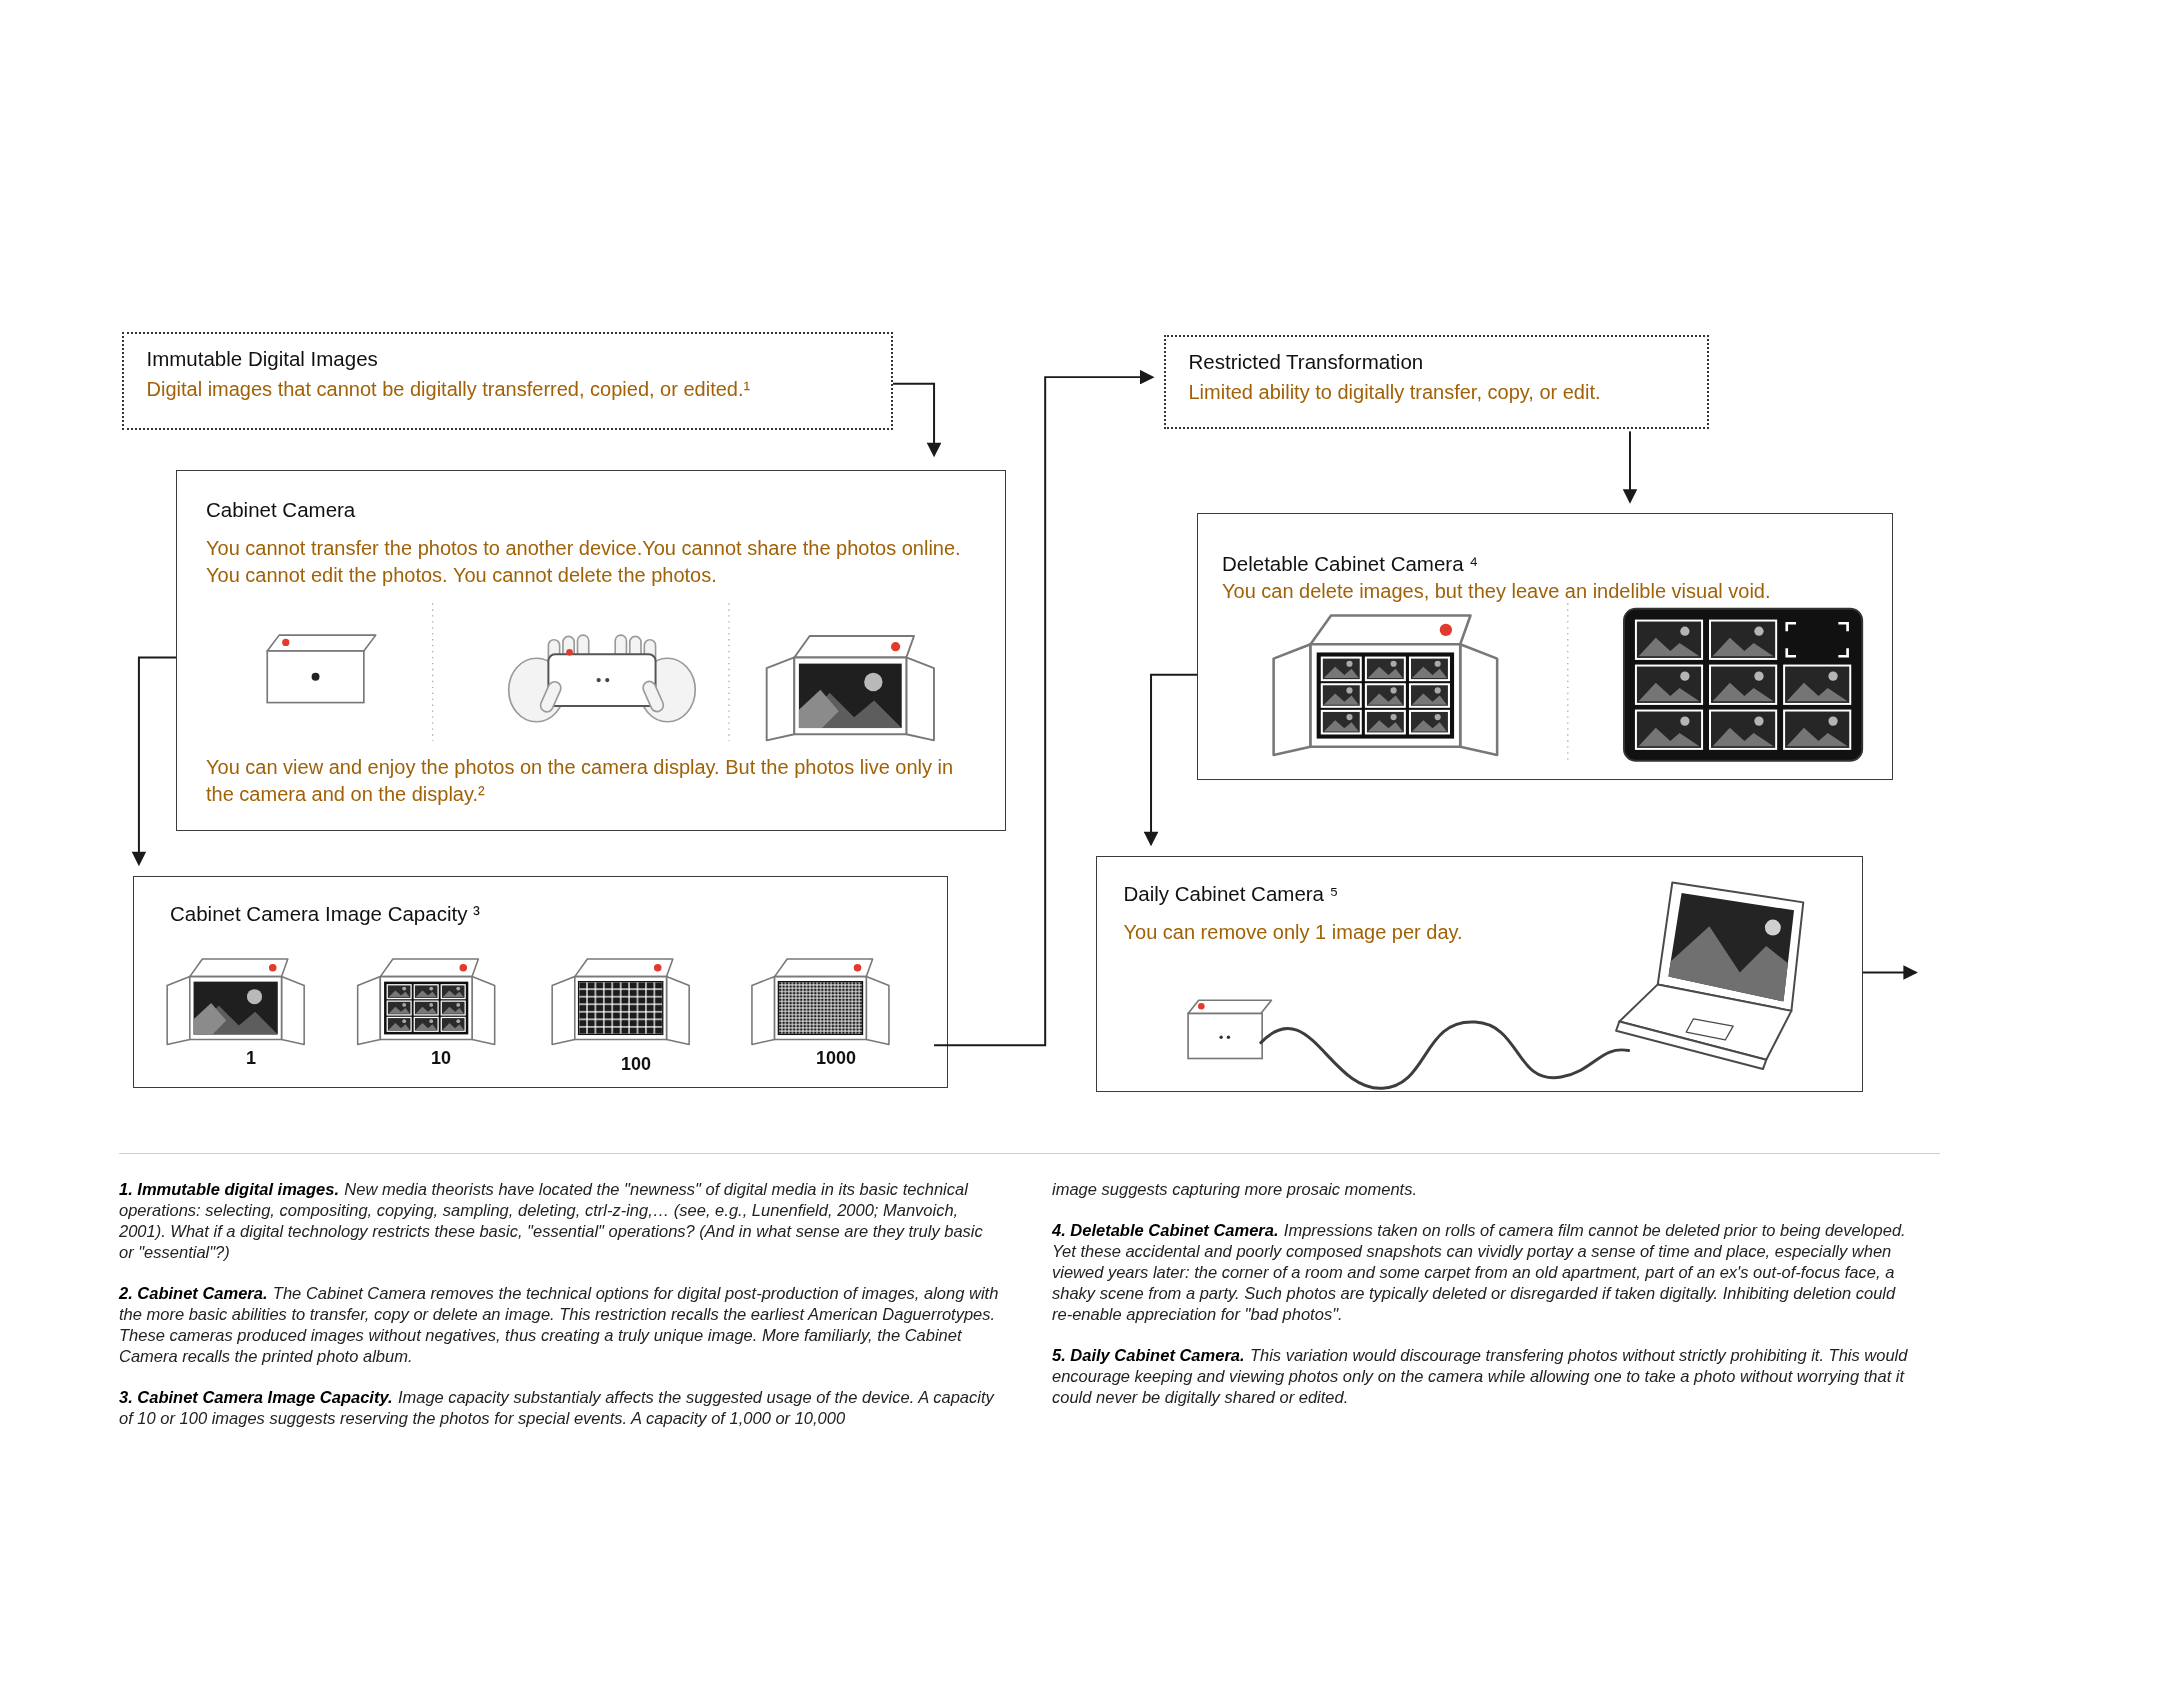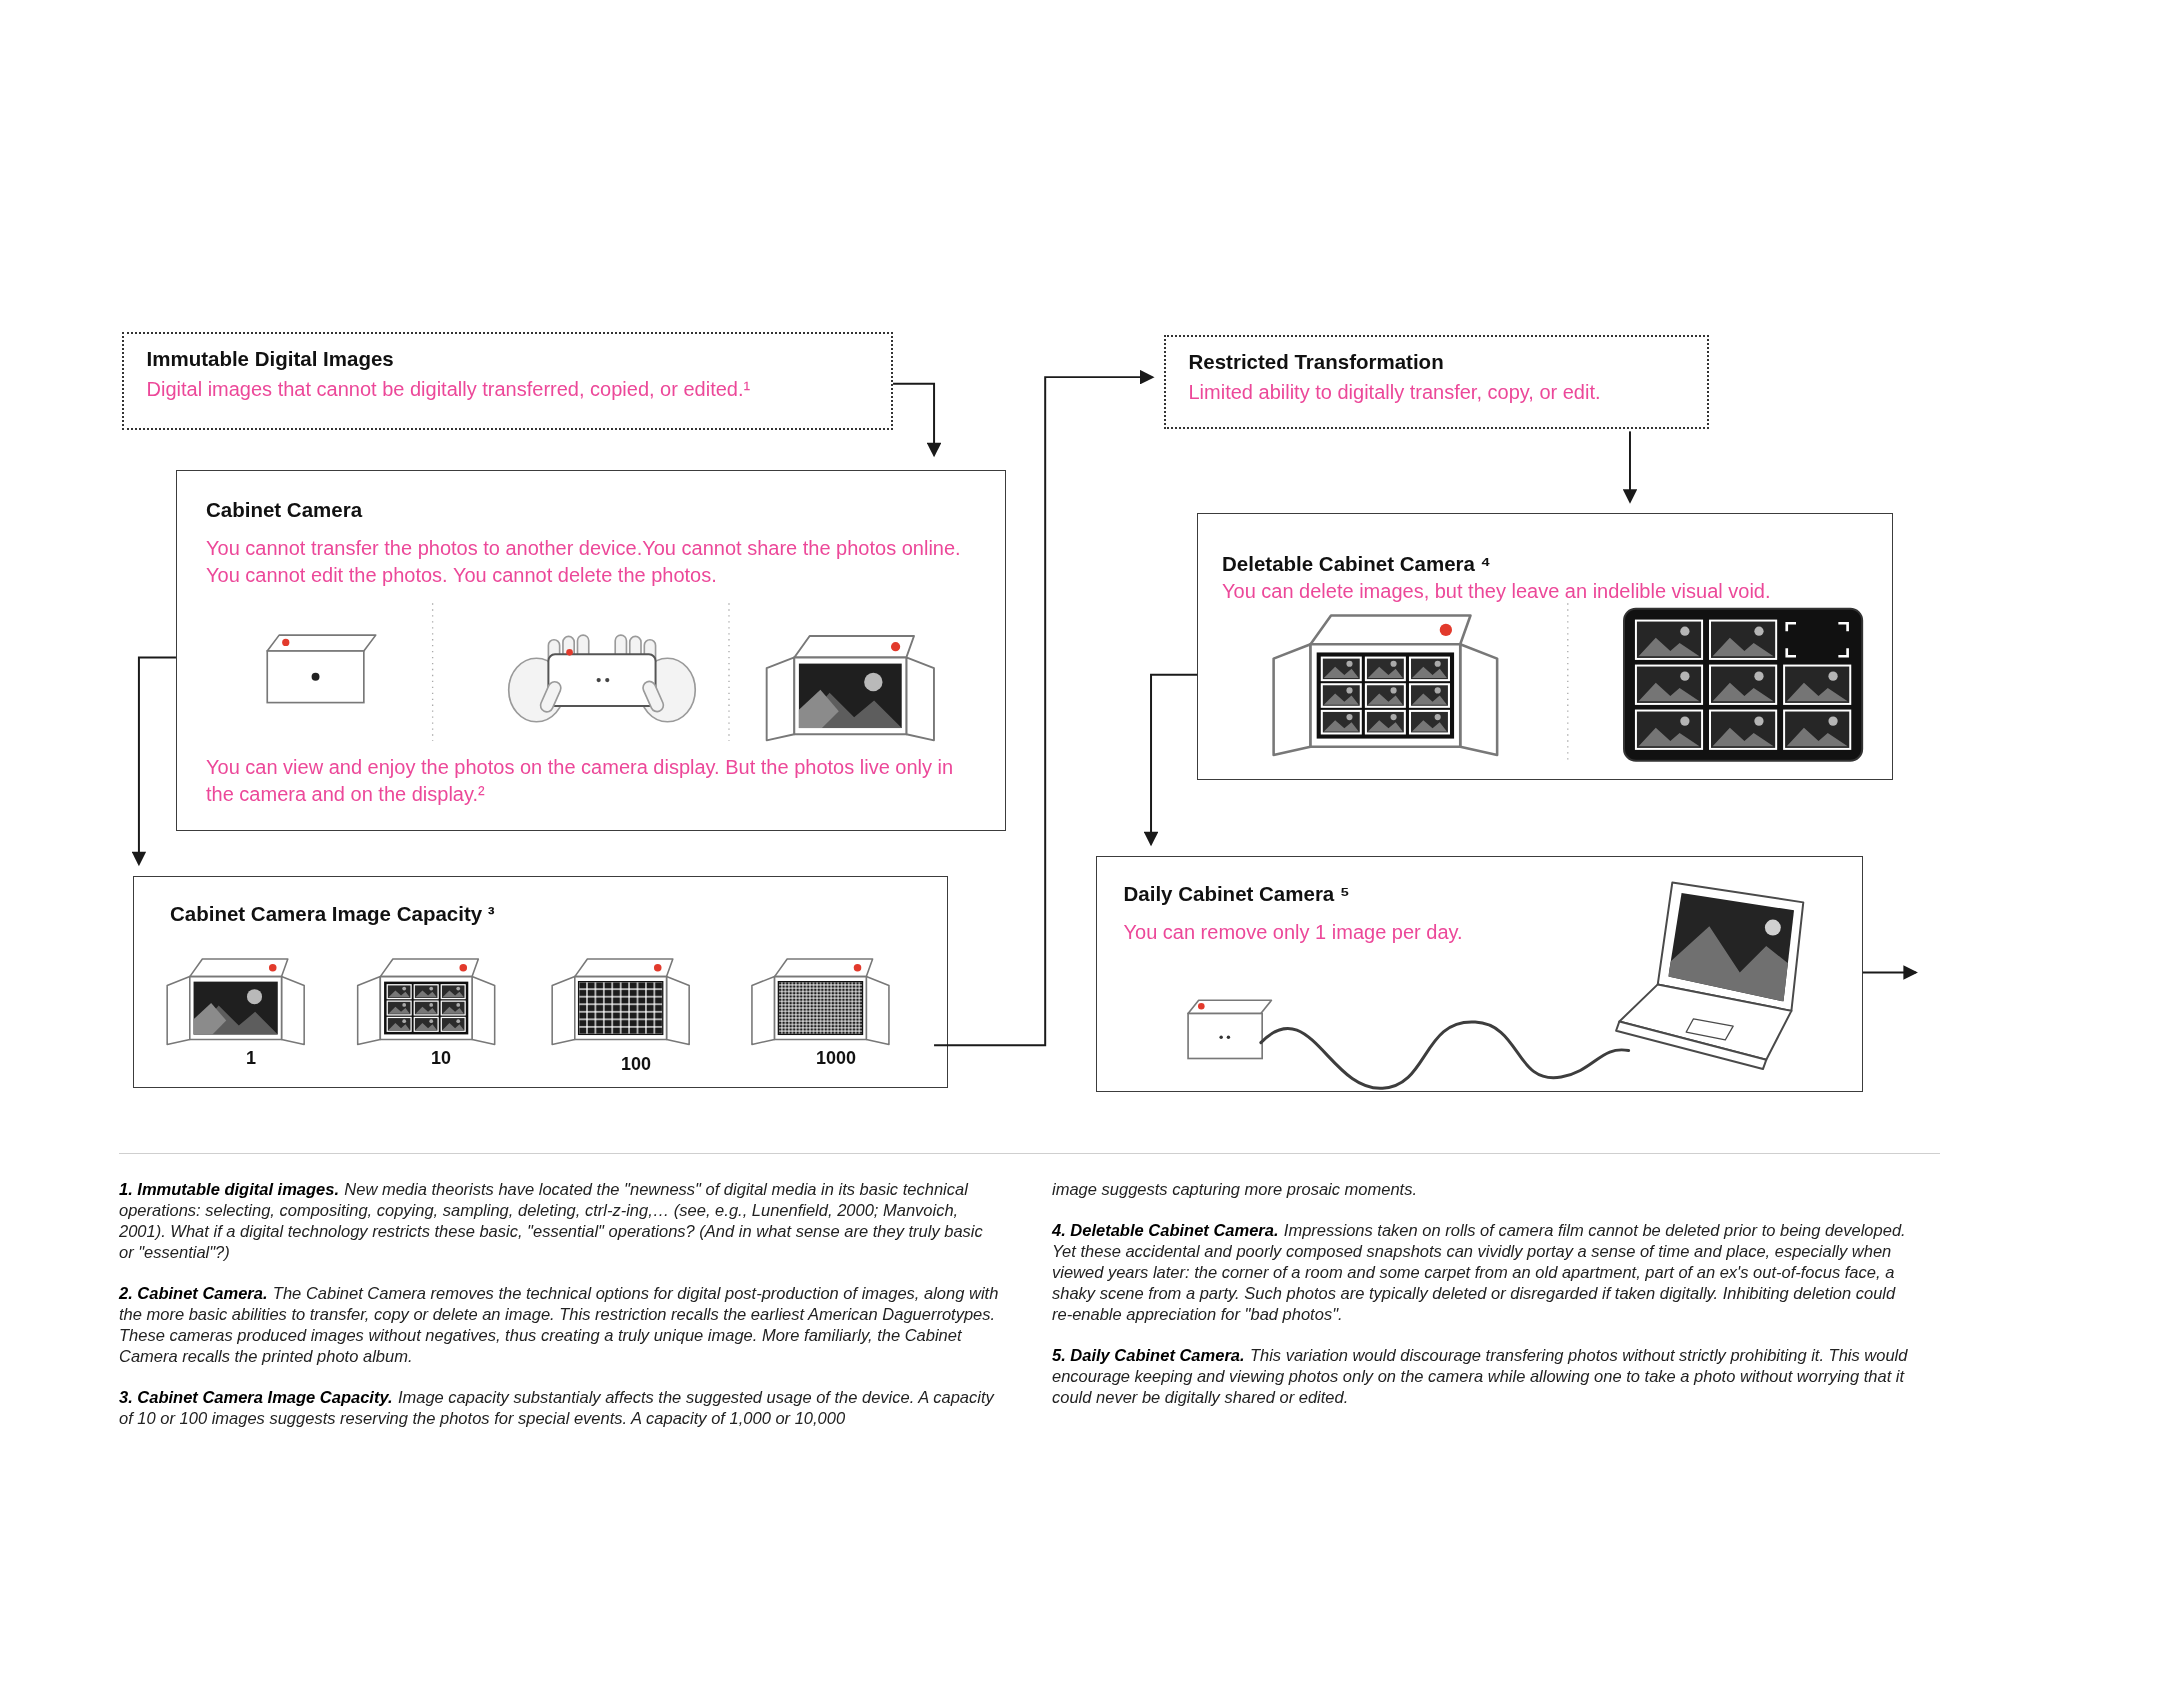--- a/index.html
+++ b/index.html
@@ -8,7 +8,7 @@
   .abs{position:absolute;box-sizing:border-box;}
   .dotted-box{border:2px dotted #333;padding:13.2px 22.5px;background:transparent;}
   .solid-box{border:1.3px solid #3c3c3c;background:transparent;}
-  .box-title{font-size:20.5px;font-weight:bold;color:#111;margin:0 0 5.3px 0;}
+  .box-title{font-size:20.5px;font-weight:normal;color:#111;margin:0 0 5.3px 0;}
   .box-body{font-size:20px;line-height:1.36;color:#ec4899;margin:0;}
   .cap-label{font-size:18px;font-weight:bold;text-align:center;color:#111;}
   .divider{background:#cfcfcf;}

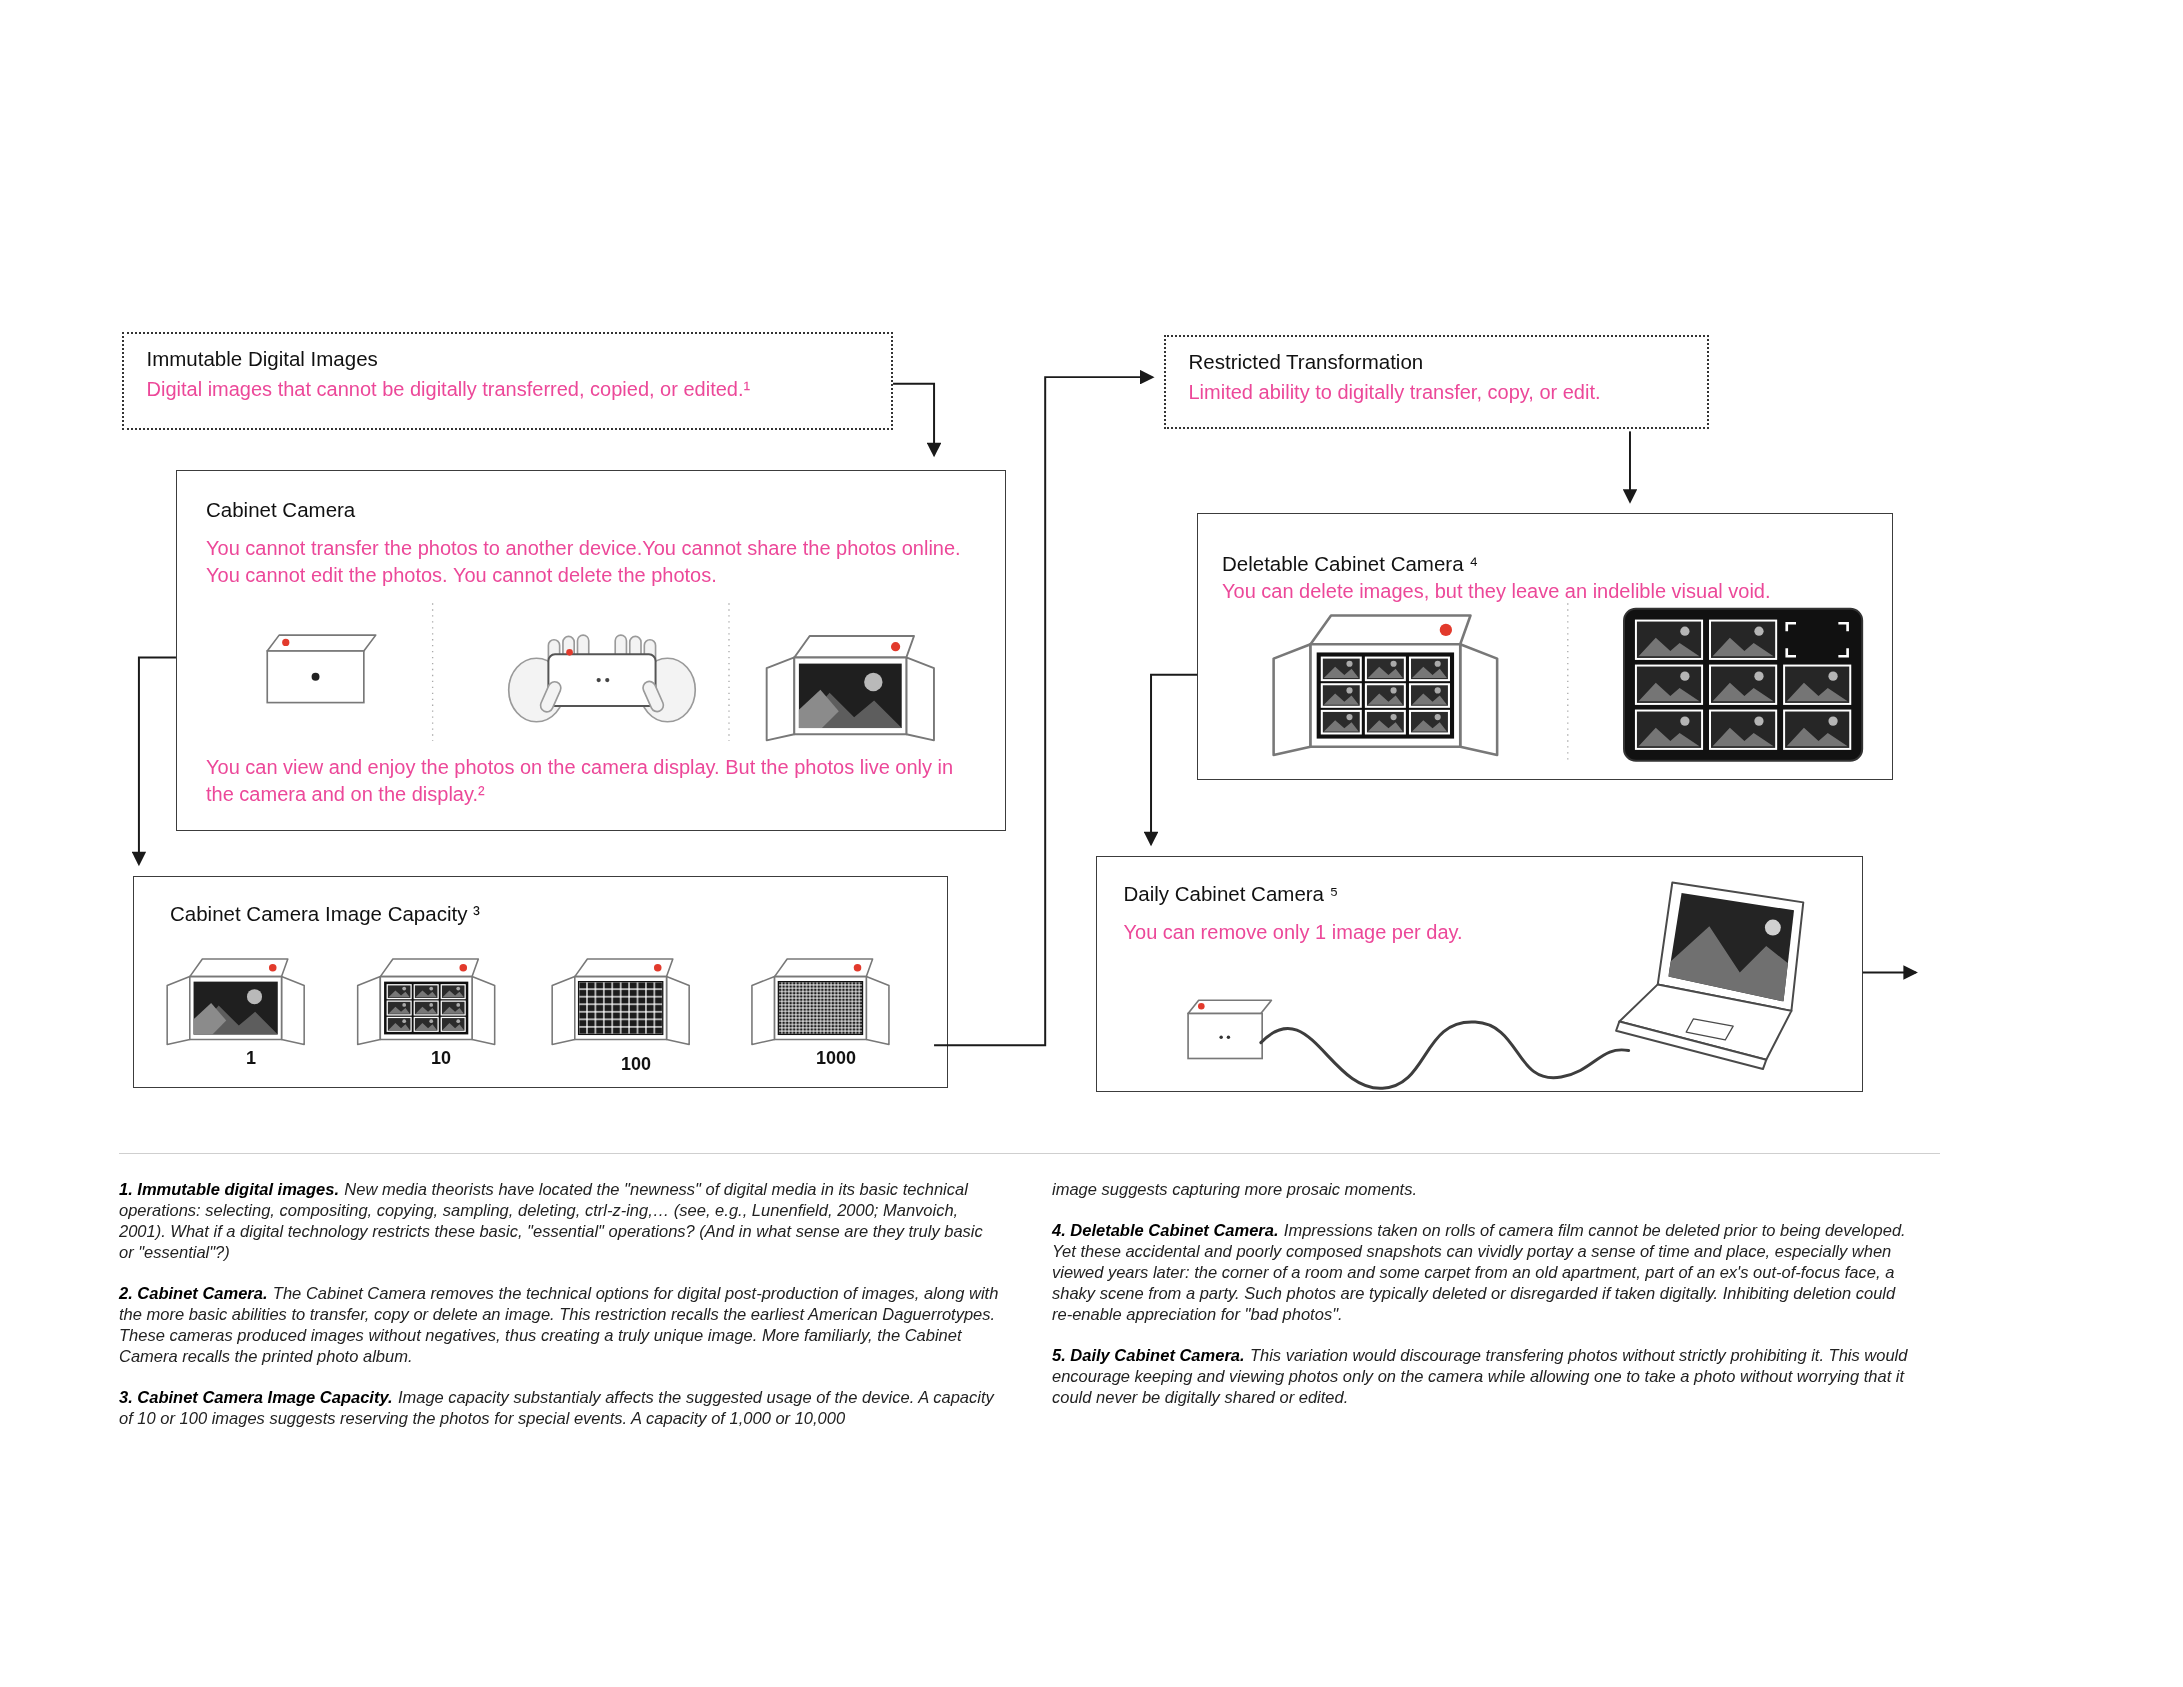--- a/index.html
+++ b/index.html
@@ -9,7 +9,7 @@
   .dotted-box{border:2px dotted #333;padding:13.2px 22.5px;background:transparent;}
   .solid-box{border:1.3px solid #3c3c3c;background:transparent;}
   .box-title{font-size:20.5px;font-weight:normal;color:#111;margin:0 0 5.3px 0;}
-  .box-body{font-size:20px;line-height:1.36;color:#ec4899;margin:0;}
+  .box-body{font-size:20px;line-height:1.36;color:#a16207;margin:0;}
   .cap-label{font-size:18px;font-weight:bold;text-align:center;color:#111;}
   .divider{background:#cfcfcf;}
   .fncol .fn{margin:0 0 20px 0;font-size:16.5px;line-height:21px;color:#222;font-style:italic;}

